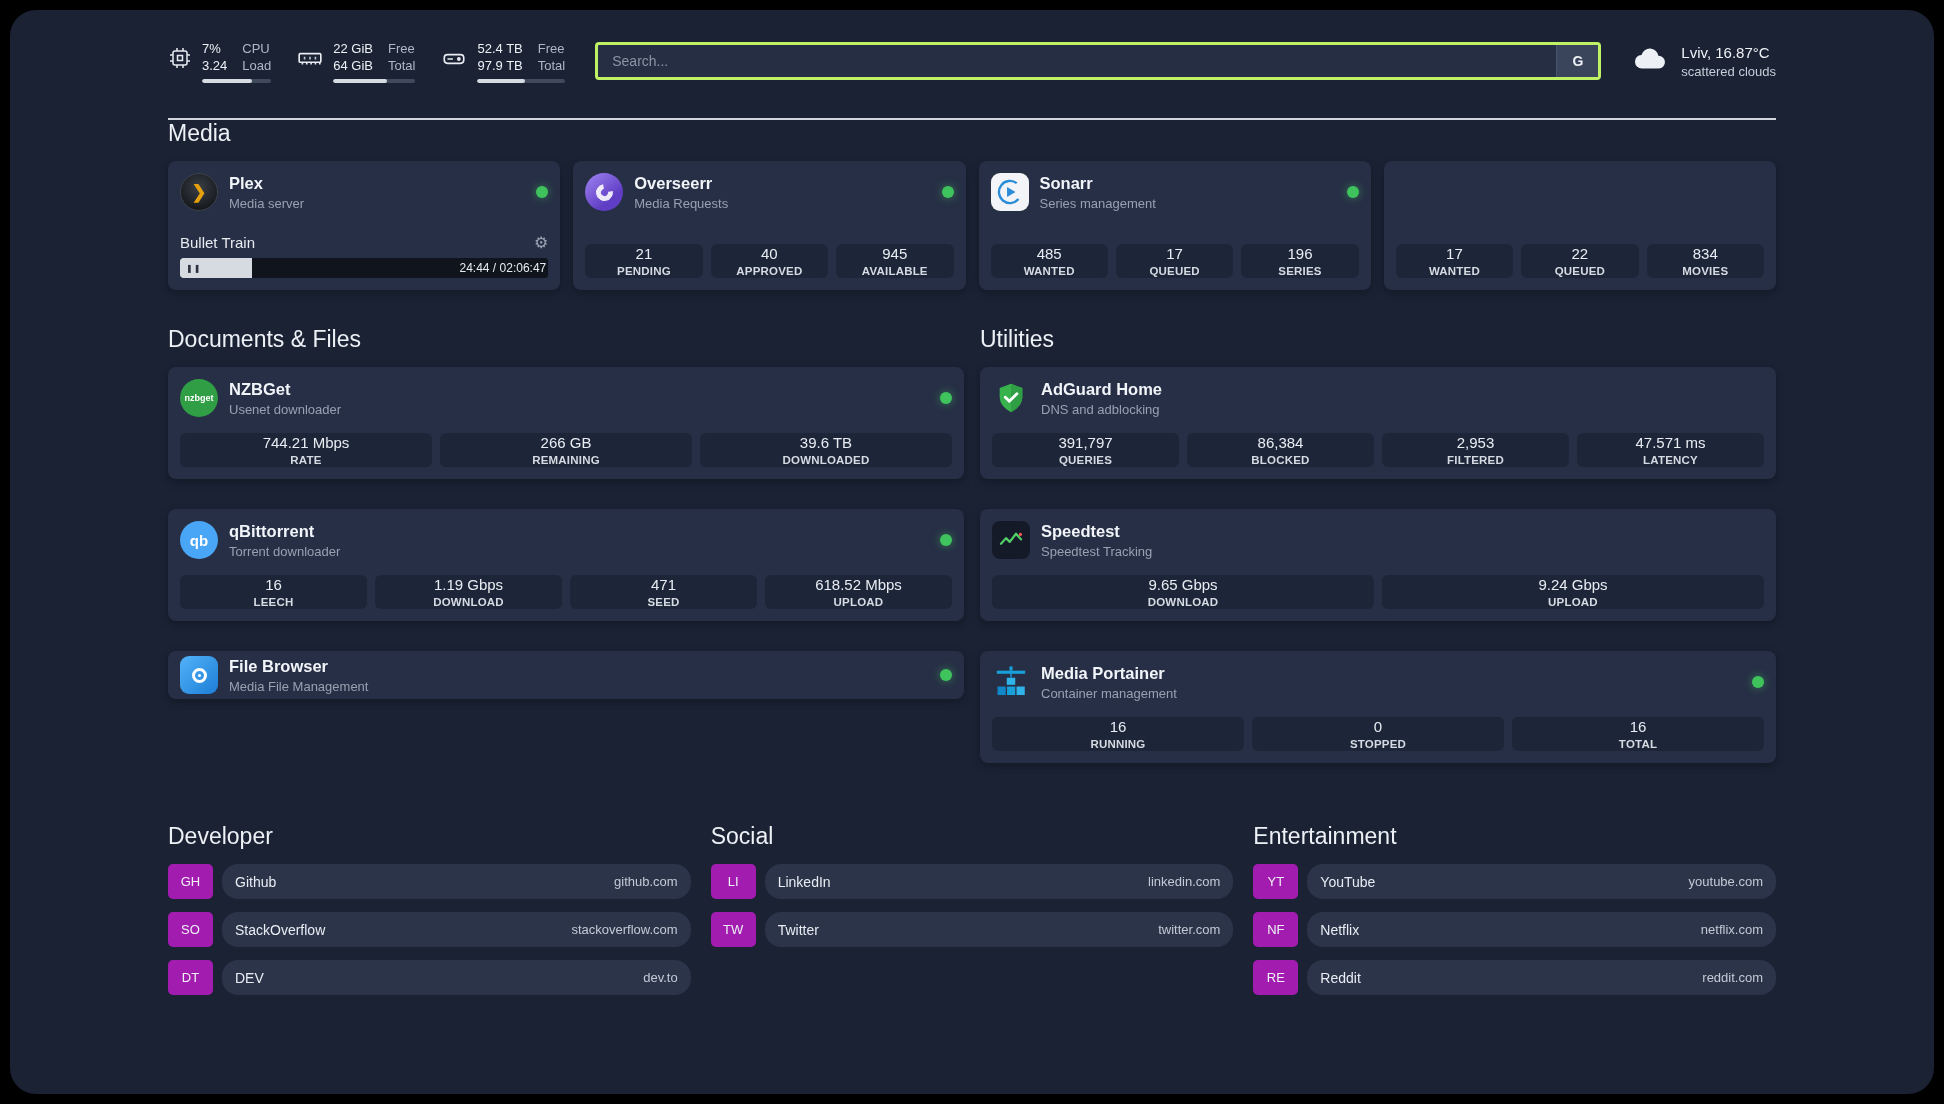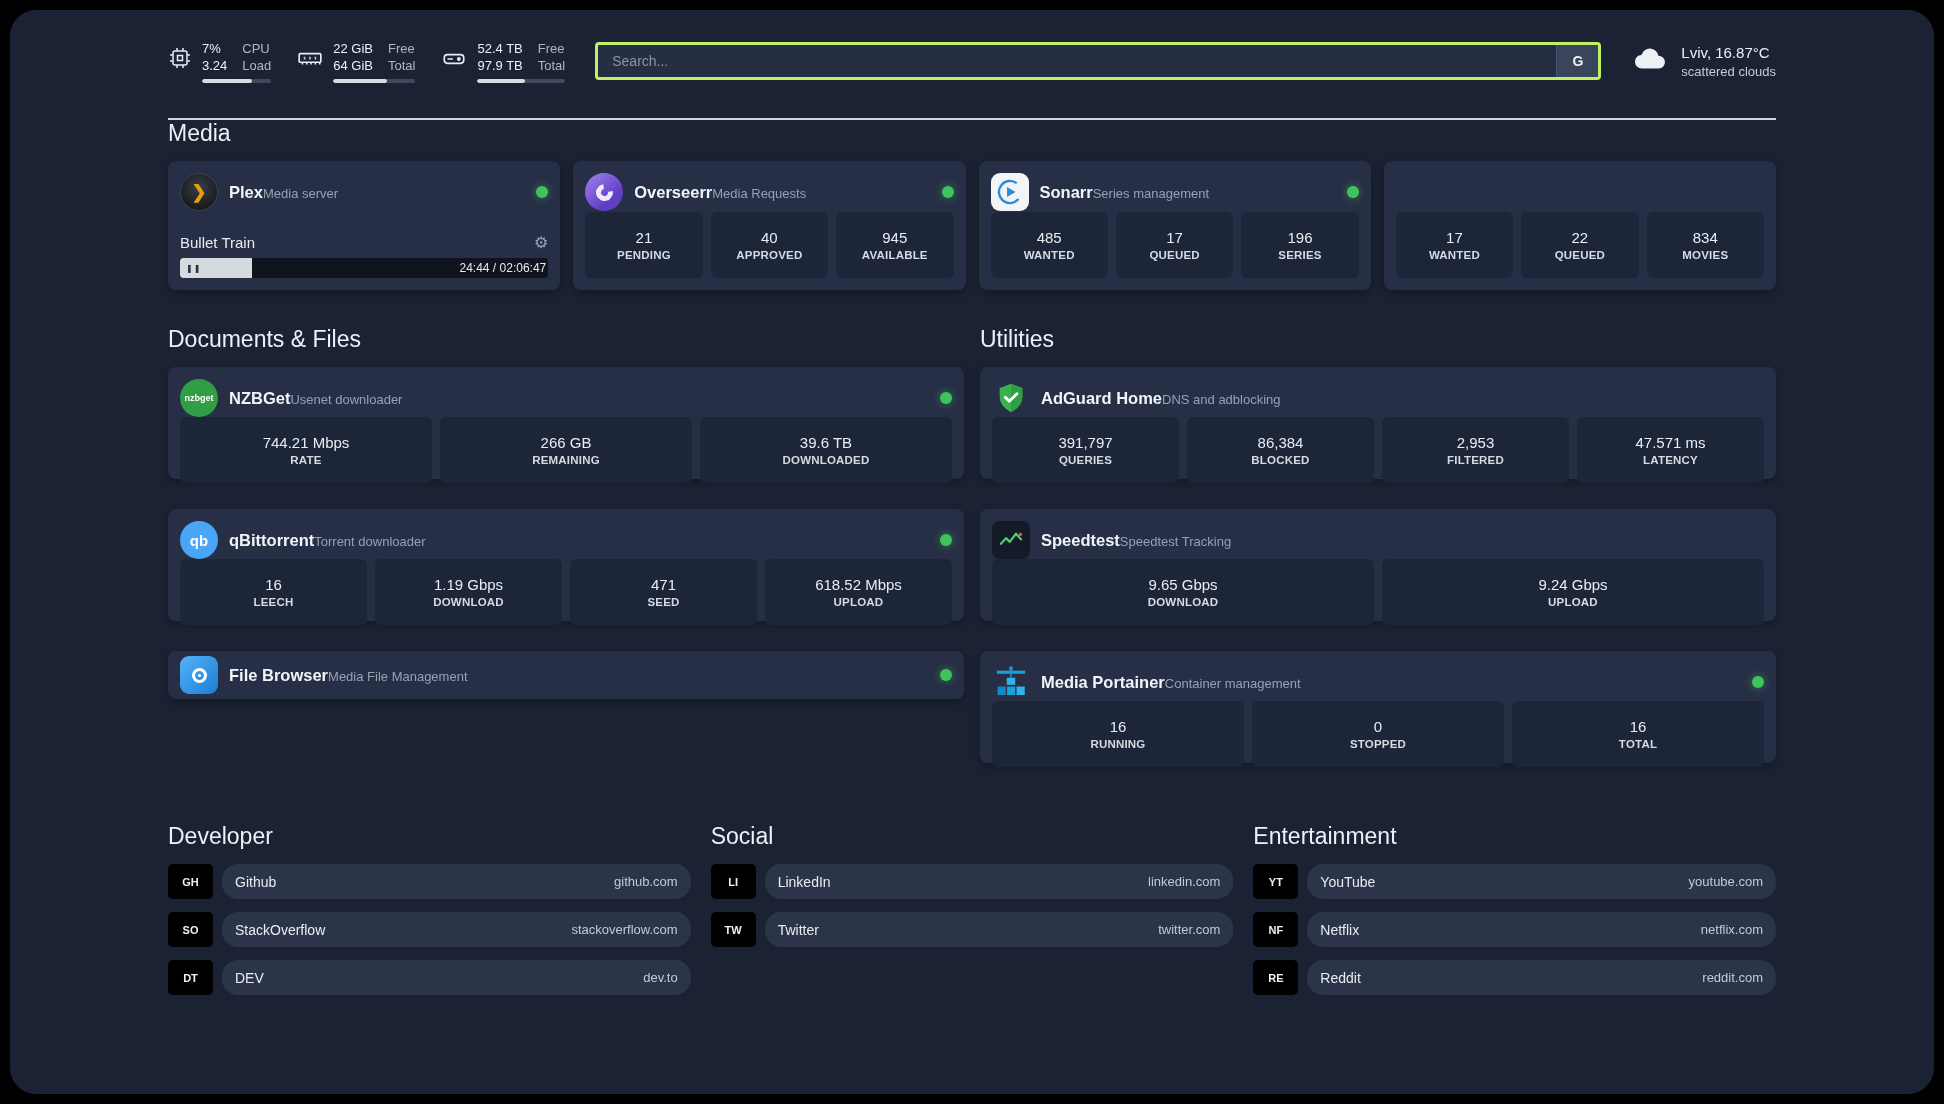--- a/index.html
+++ b/index.html
@@ -68,7 +68,7 @@
     width: 38px; height: 38px; flex: none;
     display: flex; align-items: center; justify-content: center; overflow: hidden;
   }
-  .title-block { display: flex; flex-direction: row; }
+  .title-block { display: flex; flex-direction: column; }
   .app-title { font-size: 16.5px; font-weight: 700; color: #f1f4f8; }
   .app-sub { font-size: 13px; color: #97a1b2; margin-top: 3px; }
   .dot {

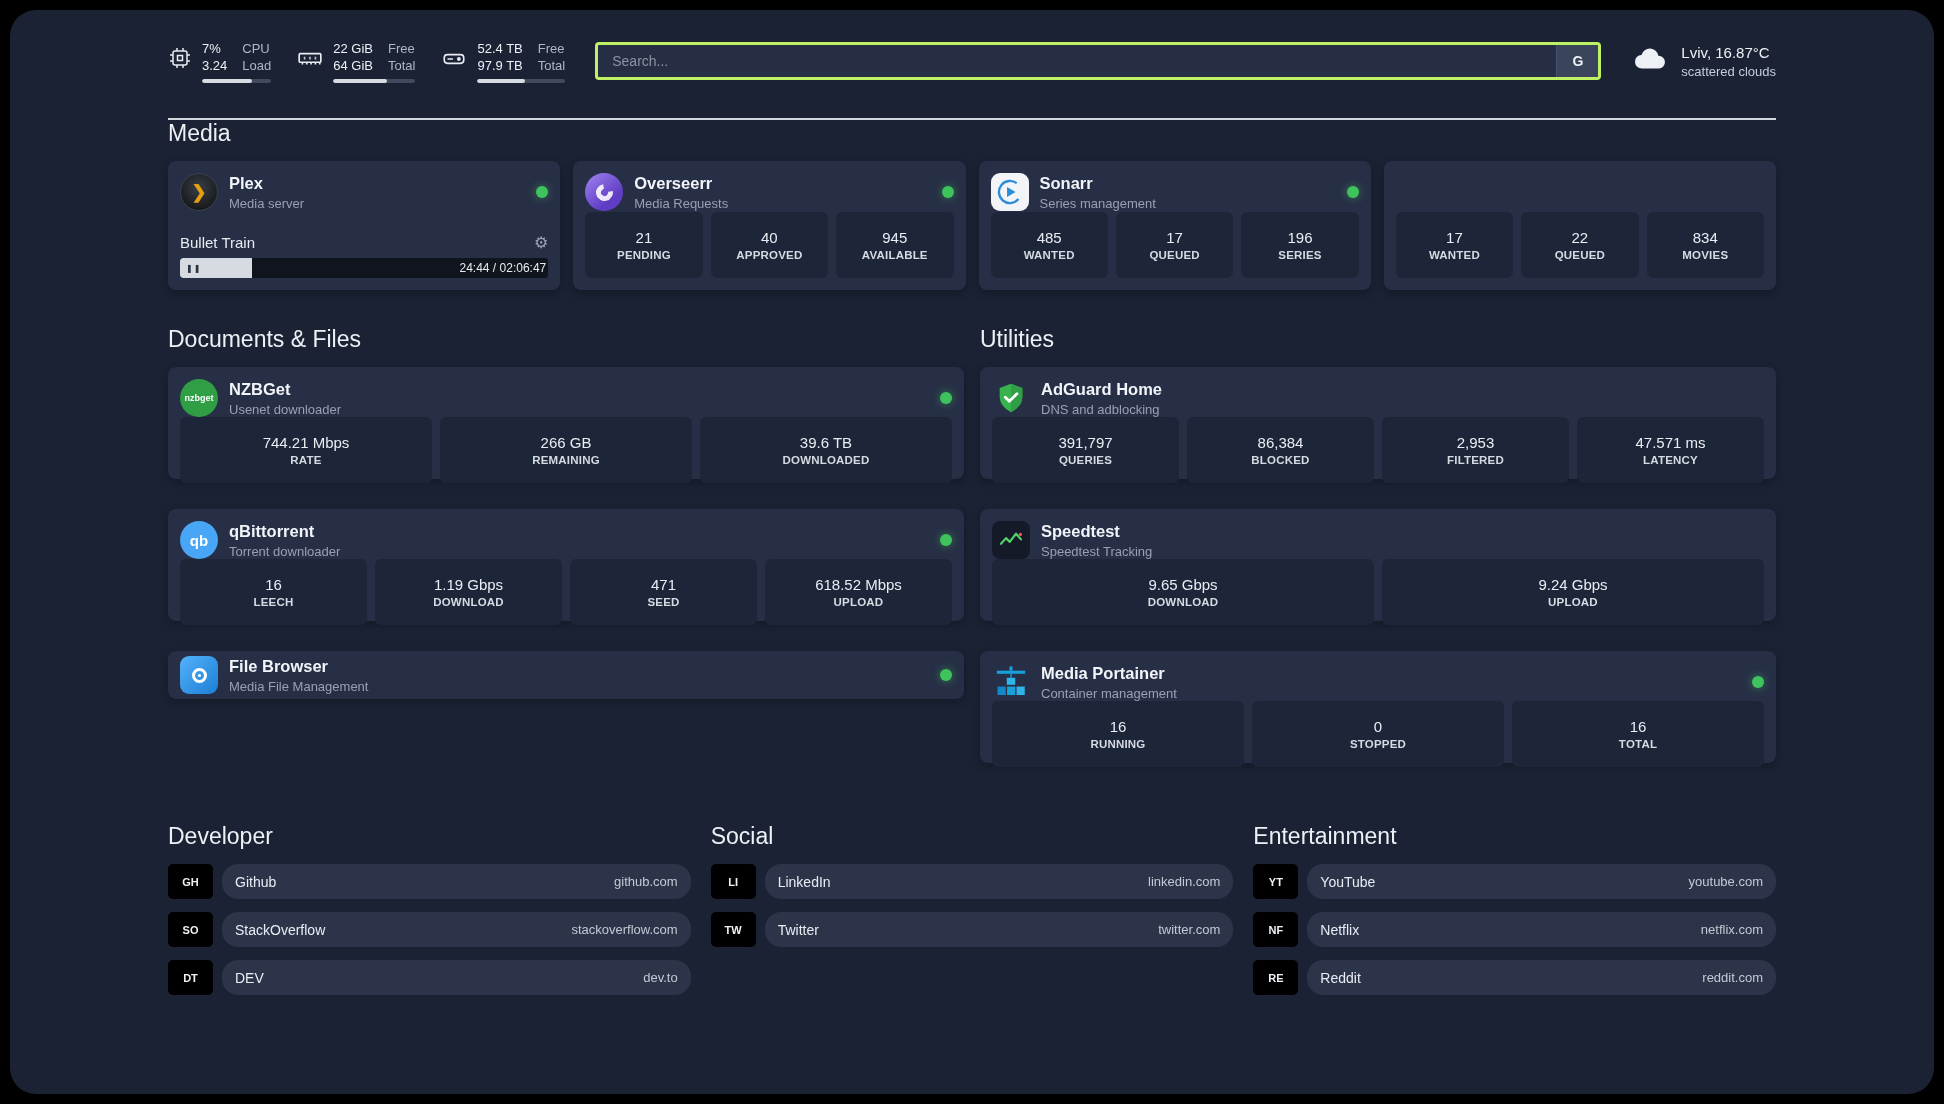--- a/index.html
+++ b/index.html
@@ -77,7 +77,7 @@
   }
   .stats { display: flex; gap: 8px; margin-top: auto; }
   .stat {
-    flex: 1; height: 66px; background: #1d2638; border-radius: 6px;
+    flex: 1; height: 34px; background: #1d2638; border-radius: 6px;
     display: flex; flex-direction: column; align-items: center; justify-content: center; gap: 3px;
   }
   .stat-v { font-size: 15px; color: #e9edf3; }

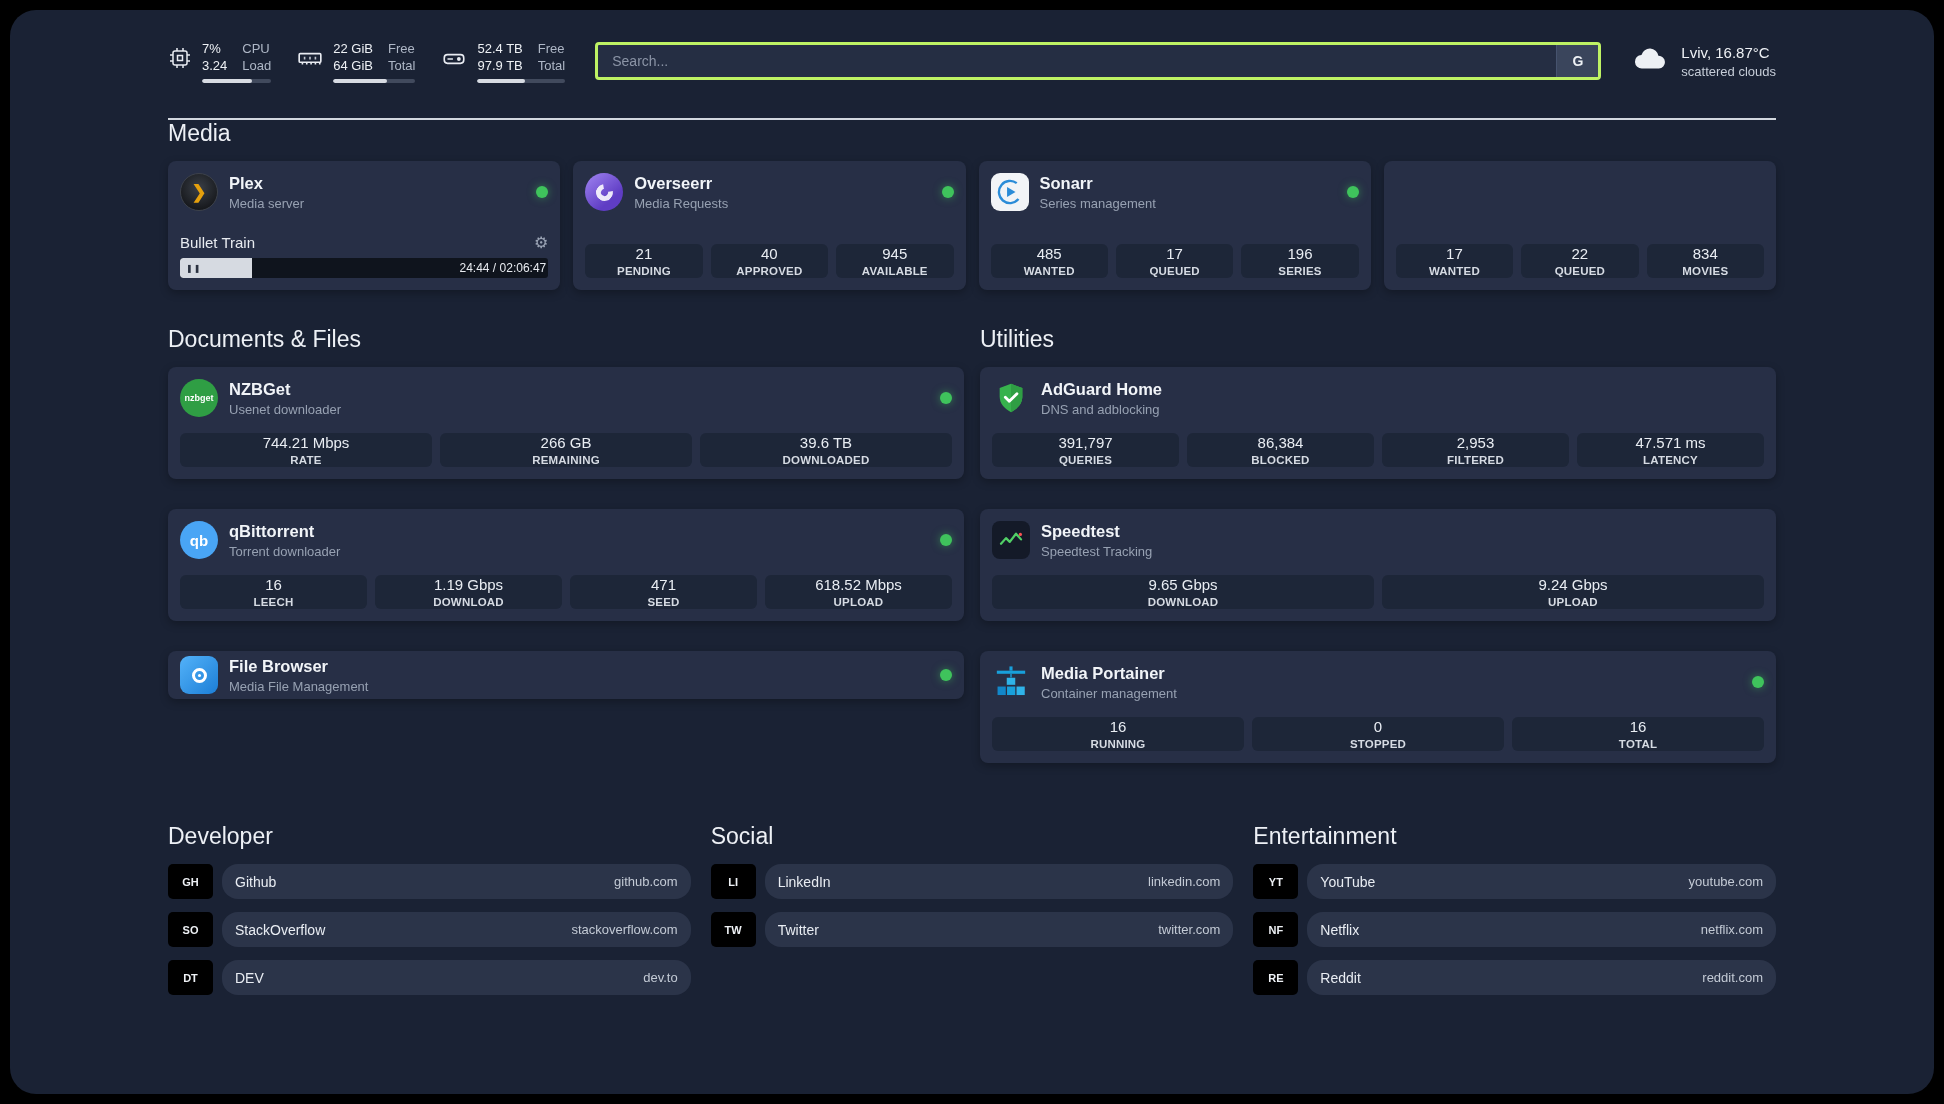--- a/index.html
+++ b/index.html
@@ -121,8 +121,8 @@
   .link-row { display: flex; height: 35px; cursor: pointer; }
   .link-row + .link-row { margin-top: 13px; }
   .link-abbr {
-    width: 45px; background: #000000; border-radius: 5px; color: #eef1f5;
-    font-weight: 700; font-size: 11px; display: flex; align-items: center; justify-content: center; flex: none;
+    width: 45px; background: #a21caf; border-radius: 5px; color: #eef1f5;
+    font-weight: 400; font-size: 13px; display: flex; align-items: center; justify-content: center; flex: none;
   }
   .link-bar {
     flex: 1; margin-left: 9px; background: #2b3449; border-radius: 16px;

